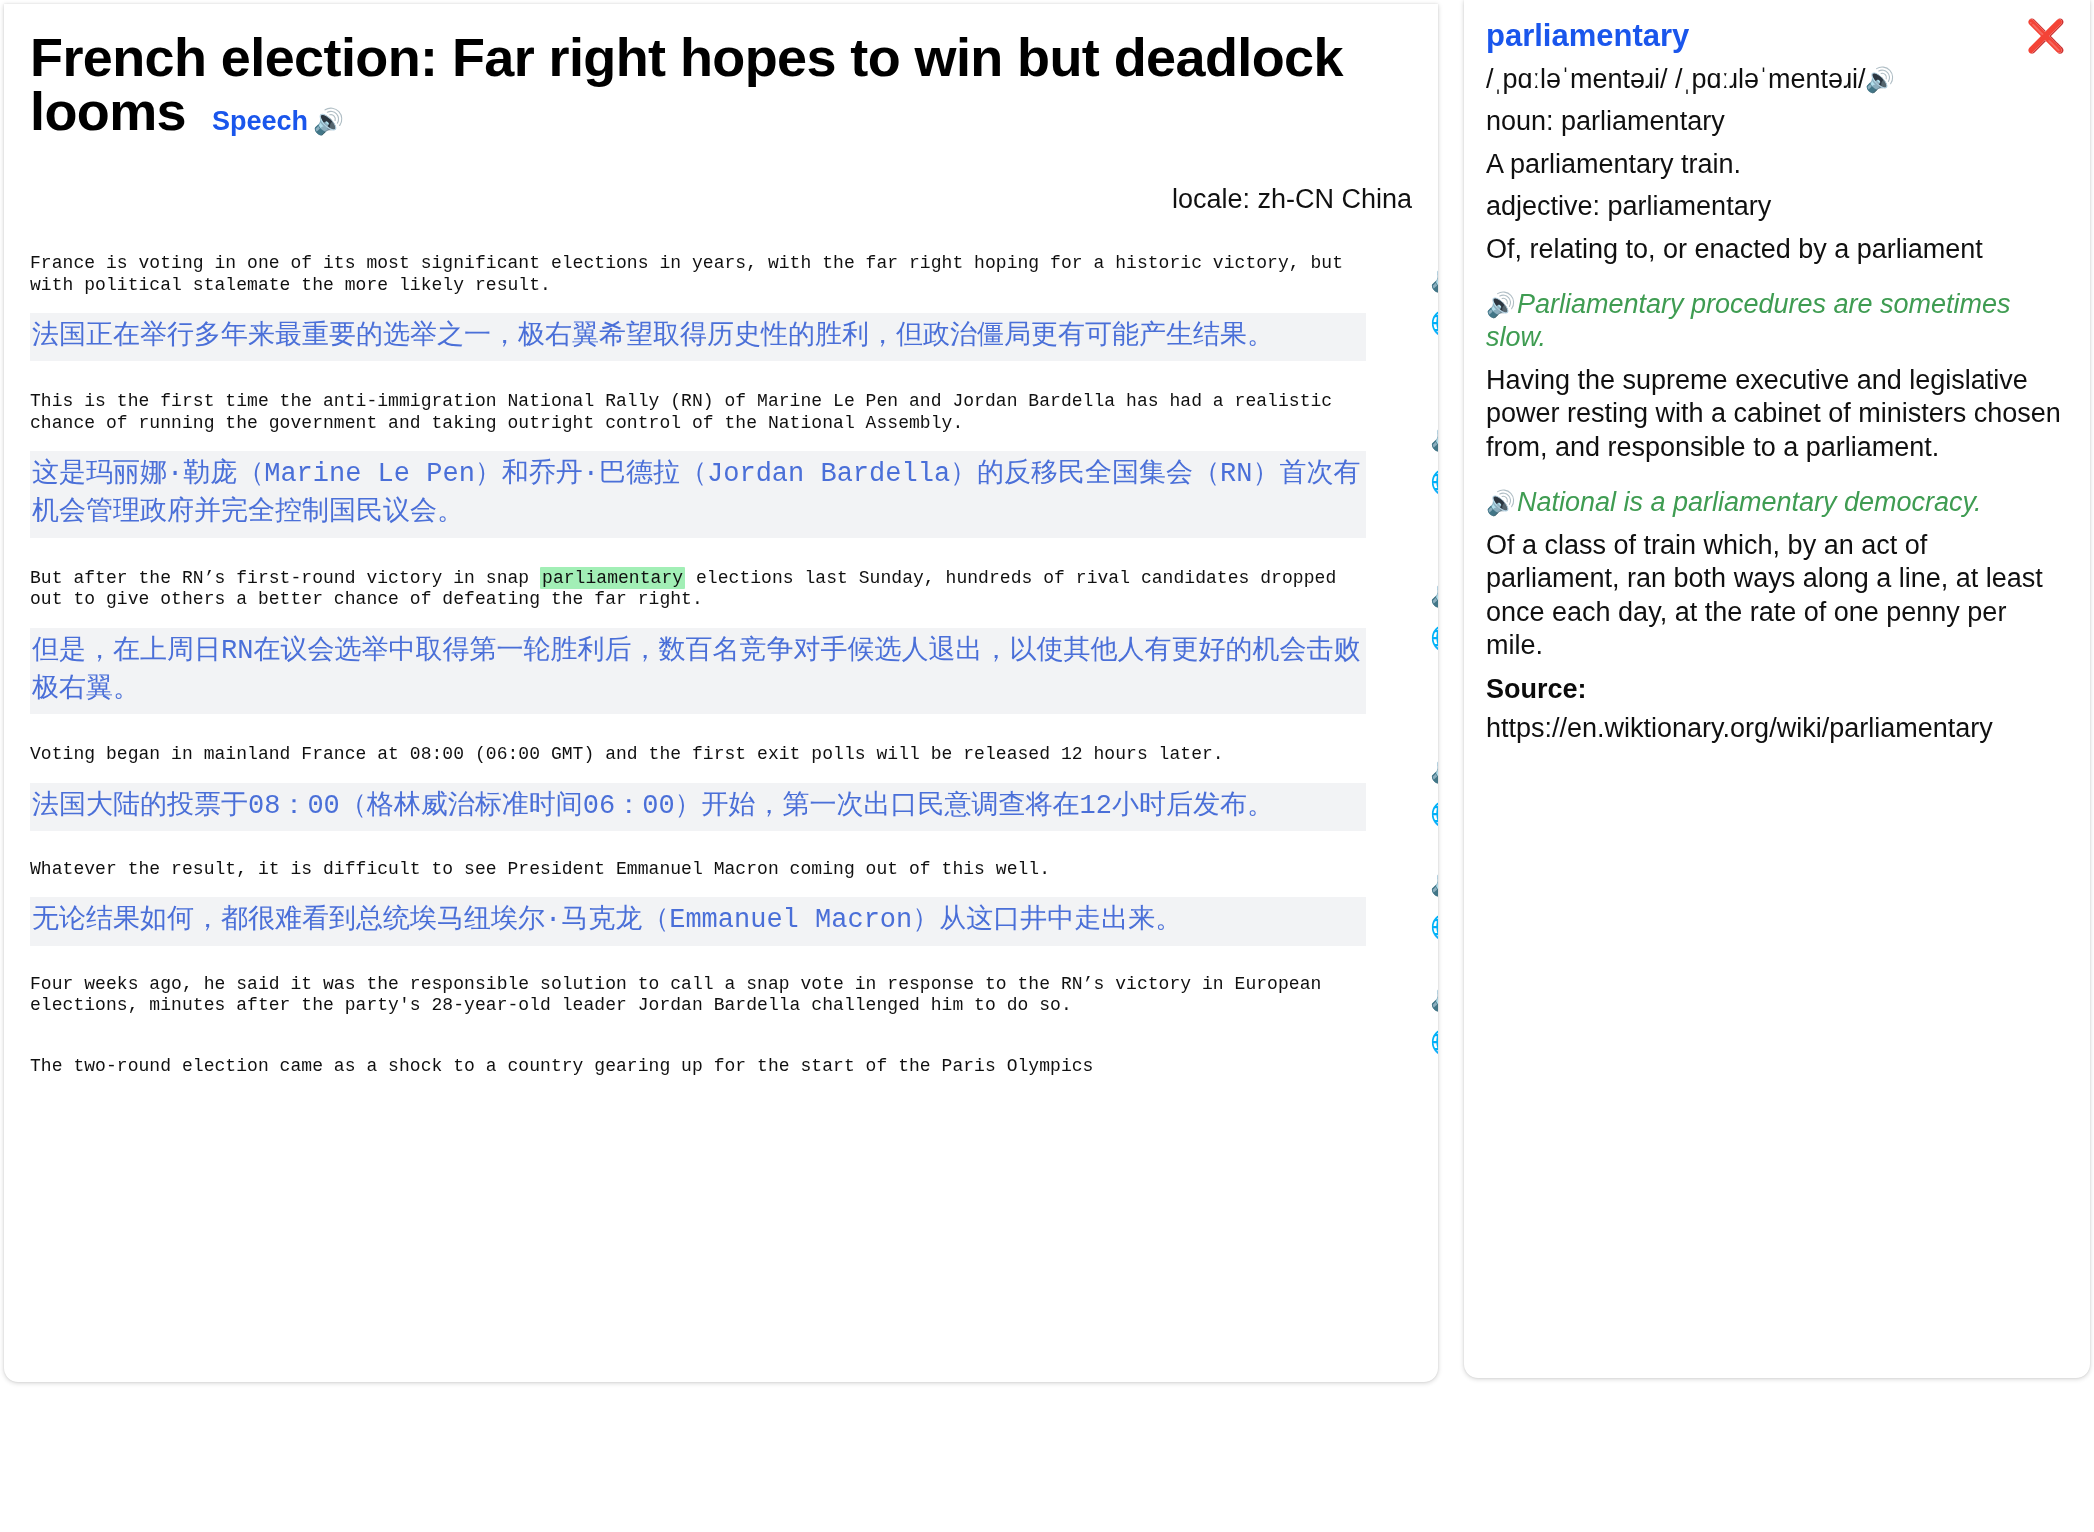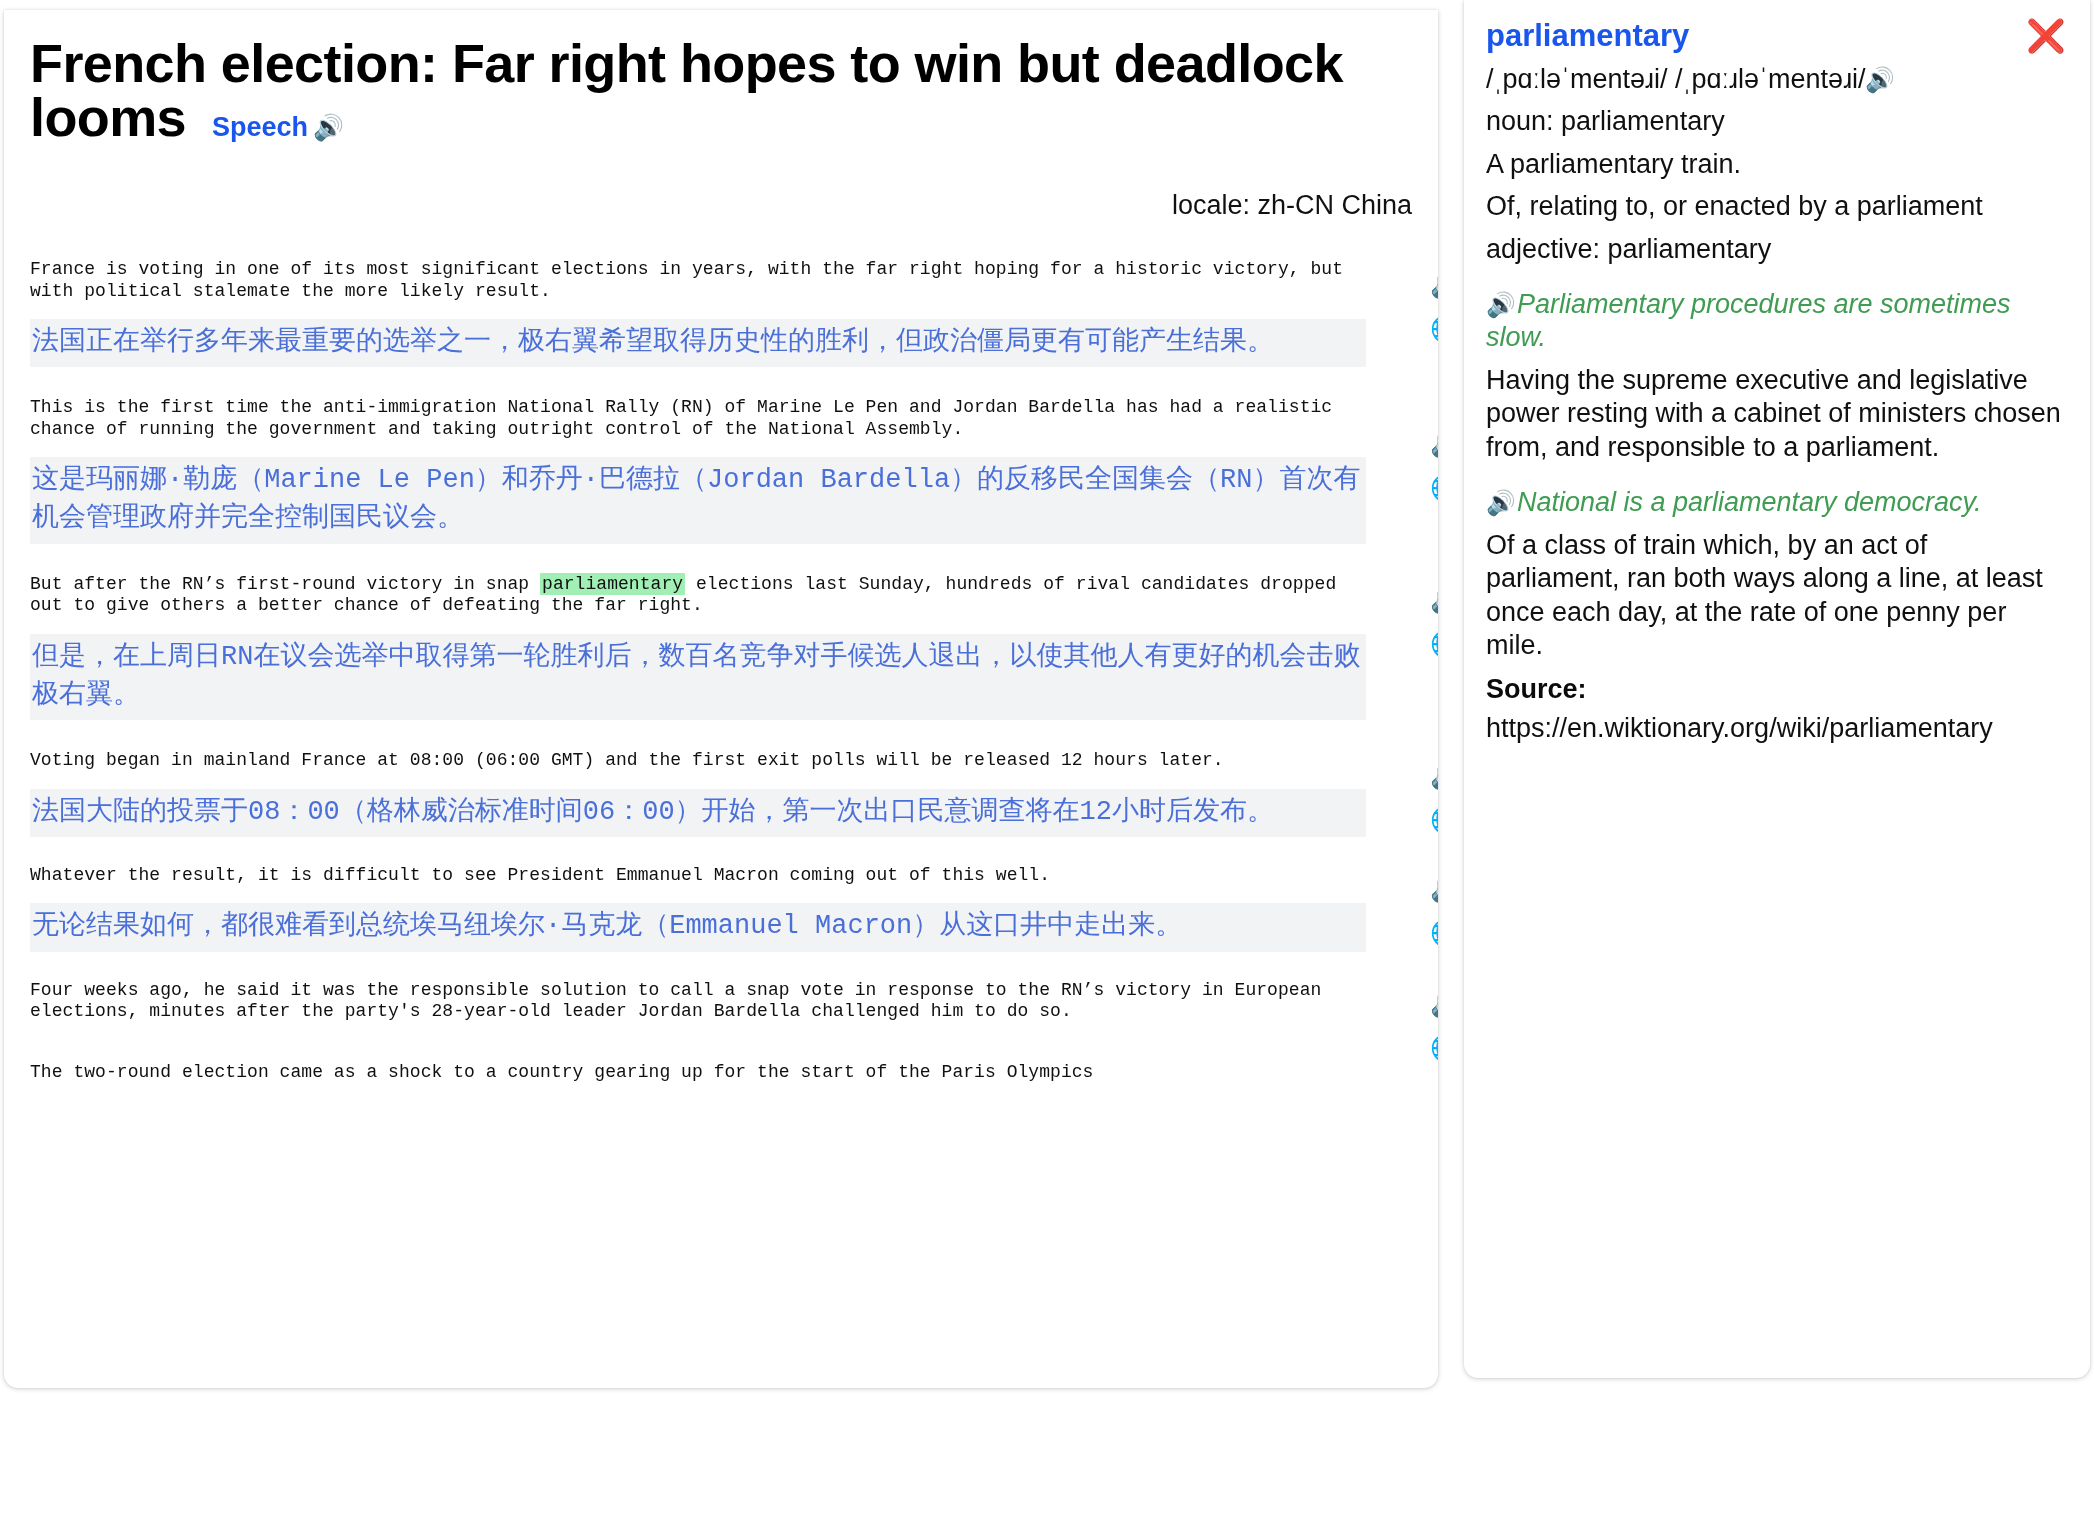--- a/index.html
+++ b/index.html
@@ -25,7 +25,7 @@
   .article-card {
     position: absolute;
     left: 4px;
-    top: 10px;
+    top: 4px;
     width: 1434px;
     height: 1378px;
     background: #ffffff;

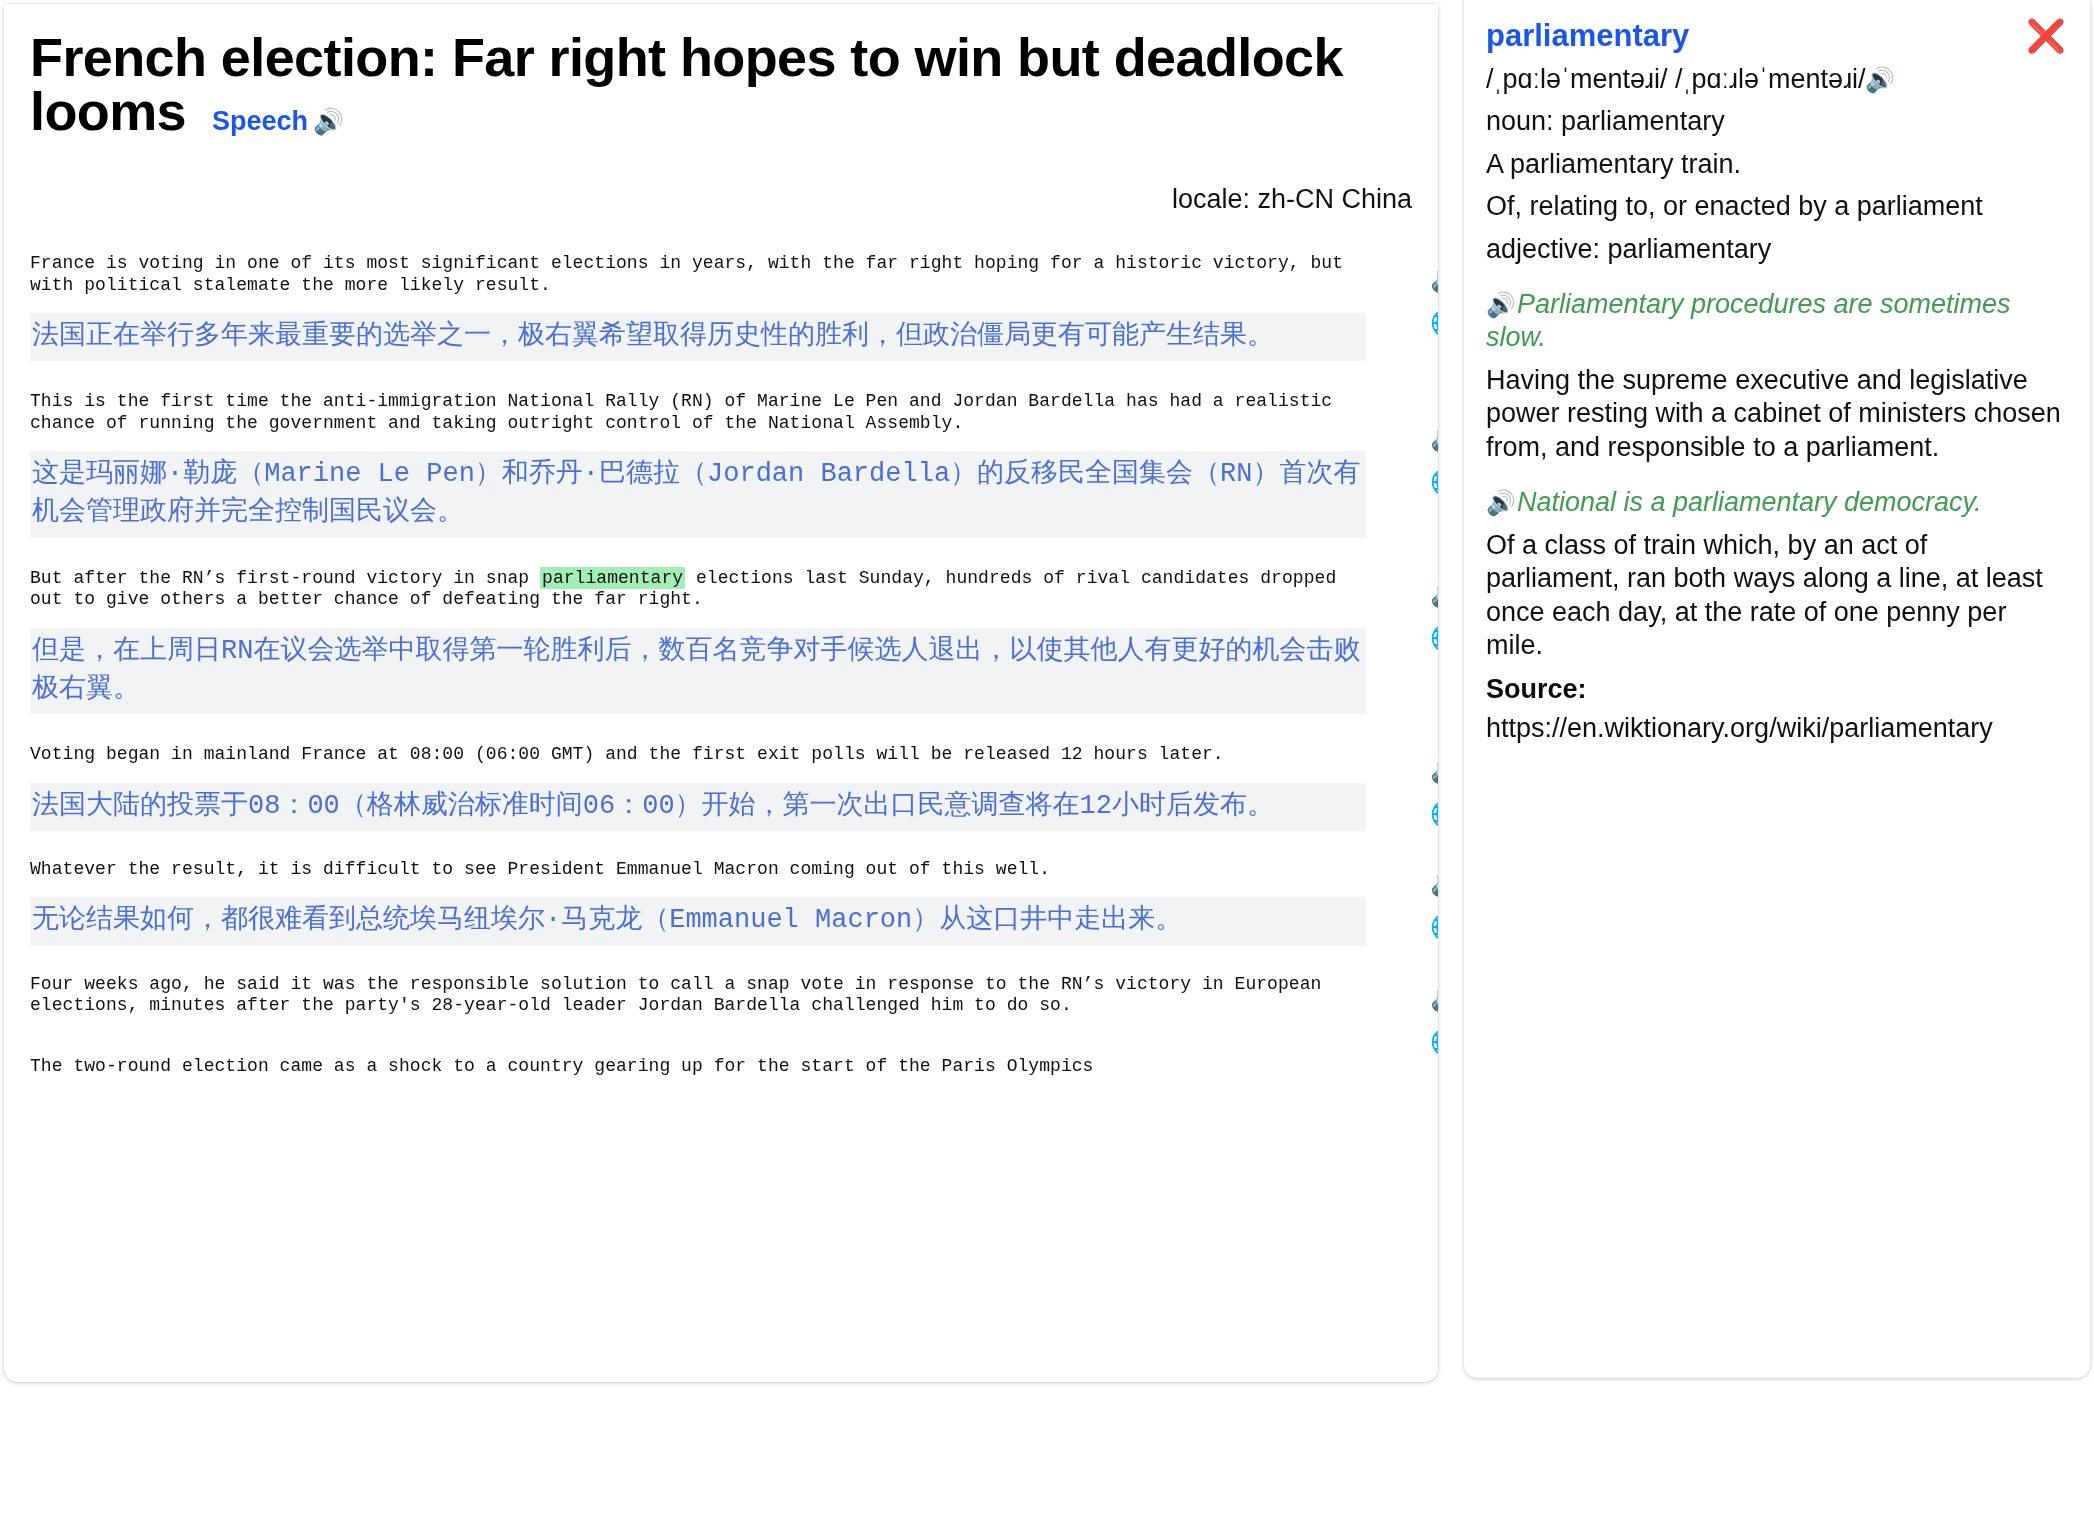--- a/index.html
+++ b/index.html
@@ -277,8 +277,8 @@
 
       <div class="dict-line">noun: parliamentary</div>
       <div class="dict-line">A parliamentary train.</div>
+      <div class="dict-line">adjective: parliamentary</div>
       <div class="dict-line">Of, relating to, or enacted by a parliament</div>
-      <div class="dict-line">adjective: parliamentary</div>
 
       <div class="dict-example"><span class="spk">🔊</span><span>Parliamentary procedures are sometimes slow.</span></div>
 

